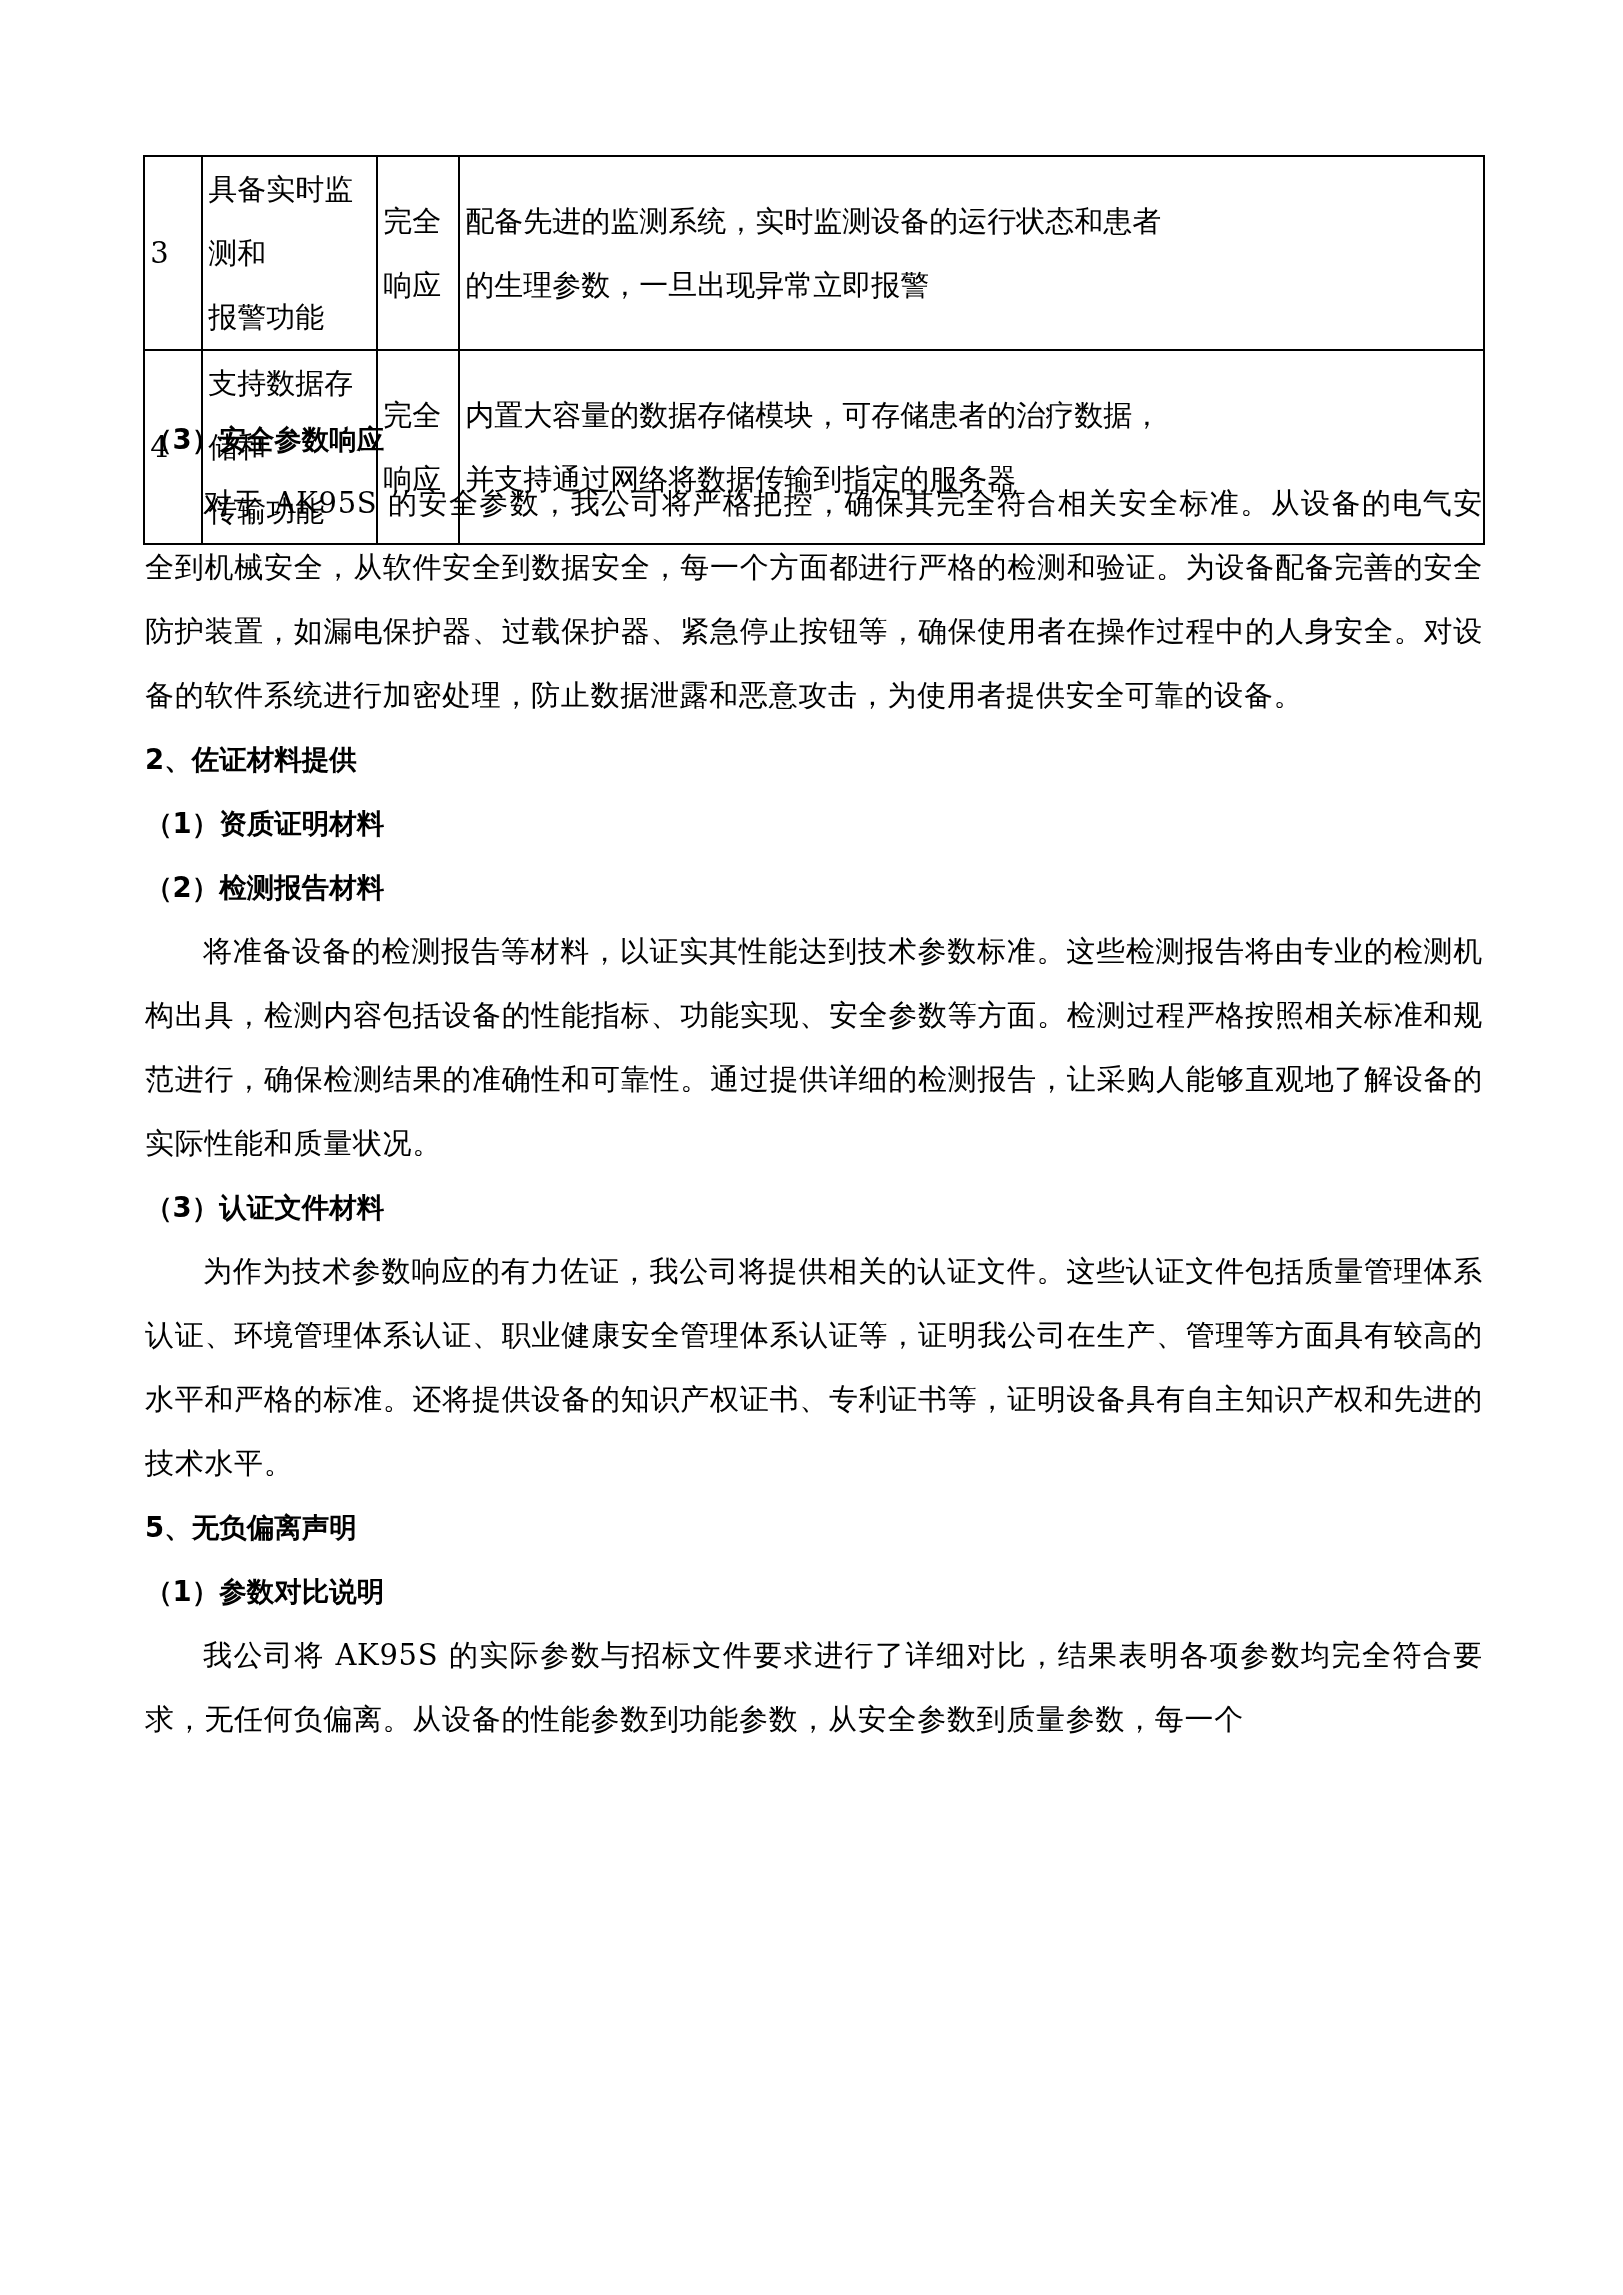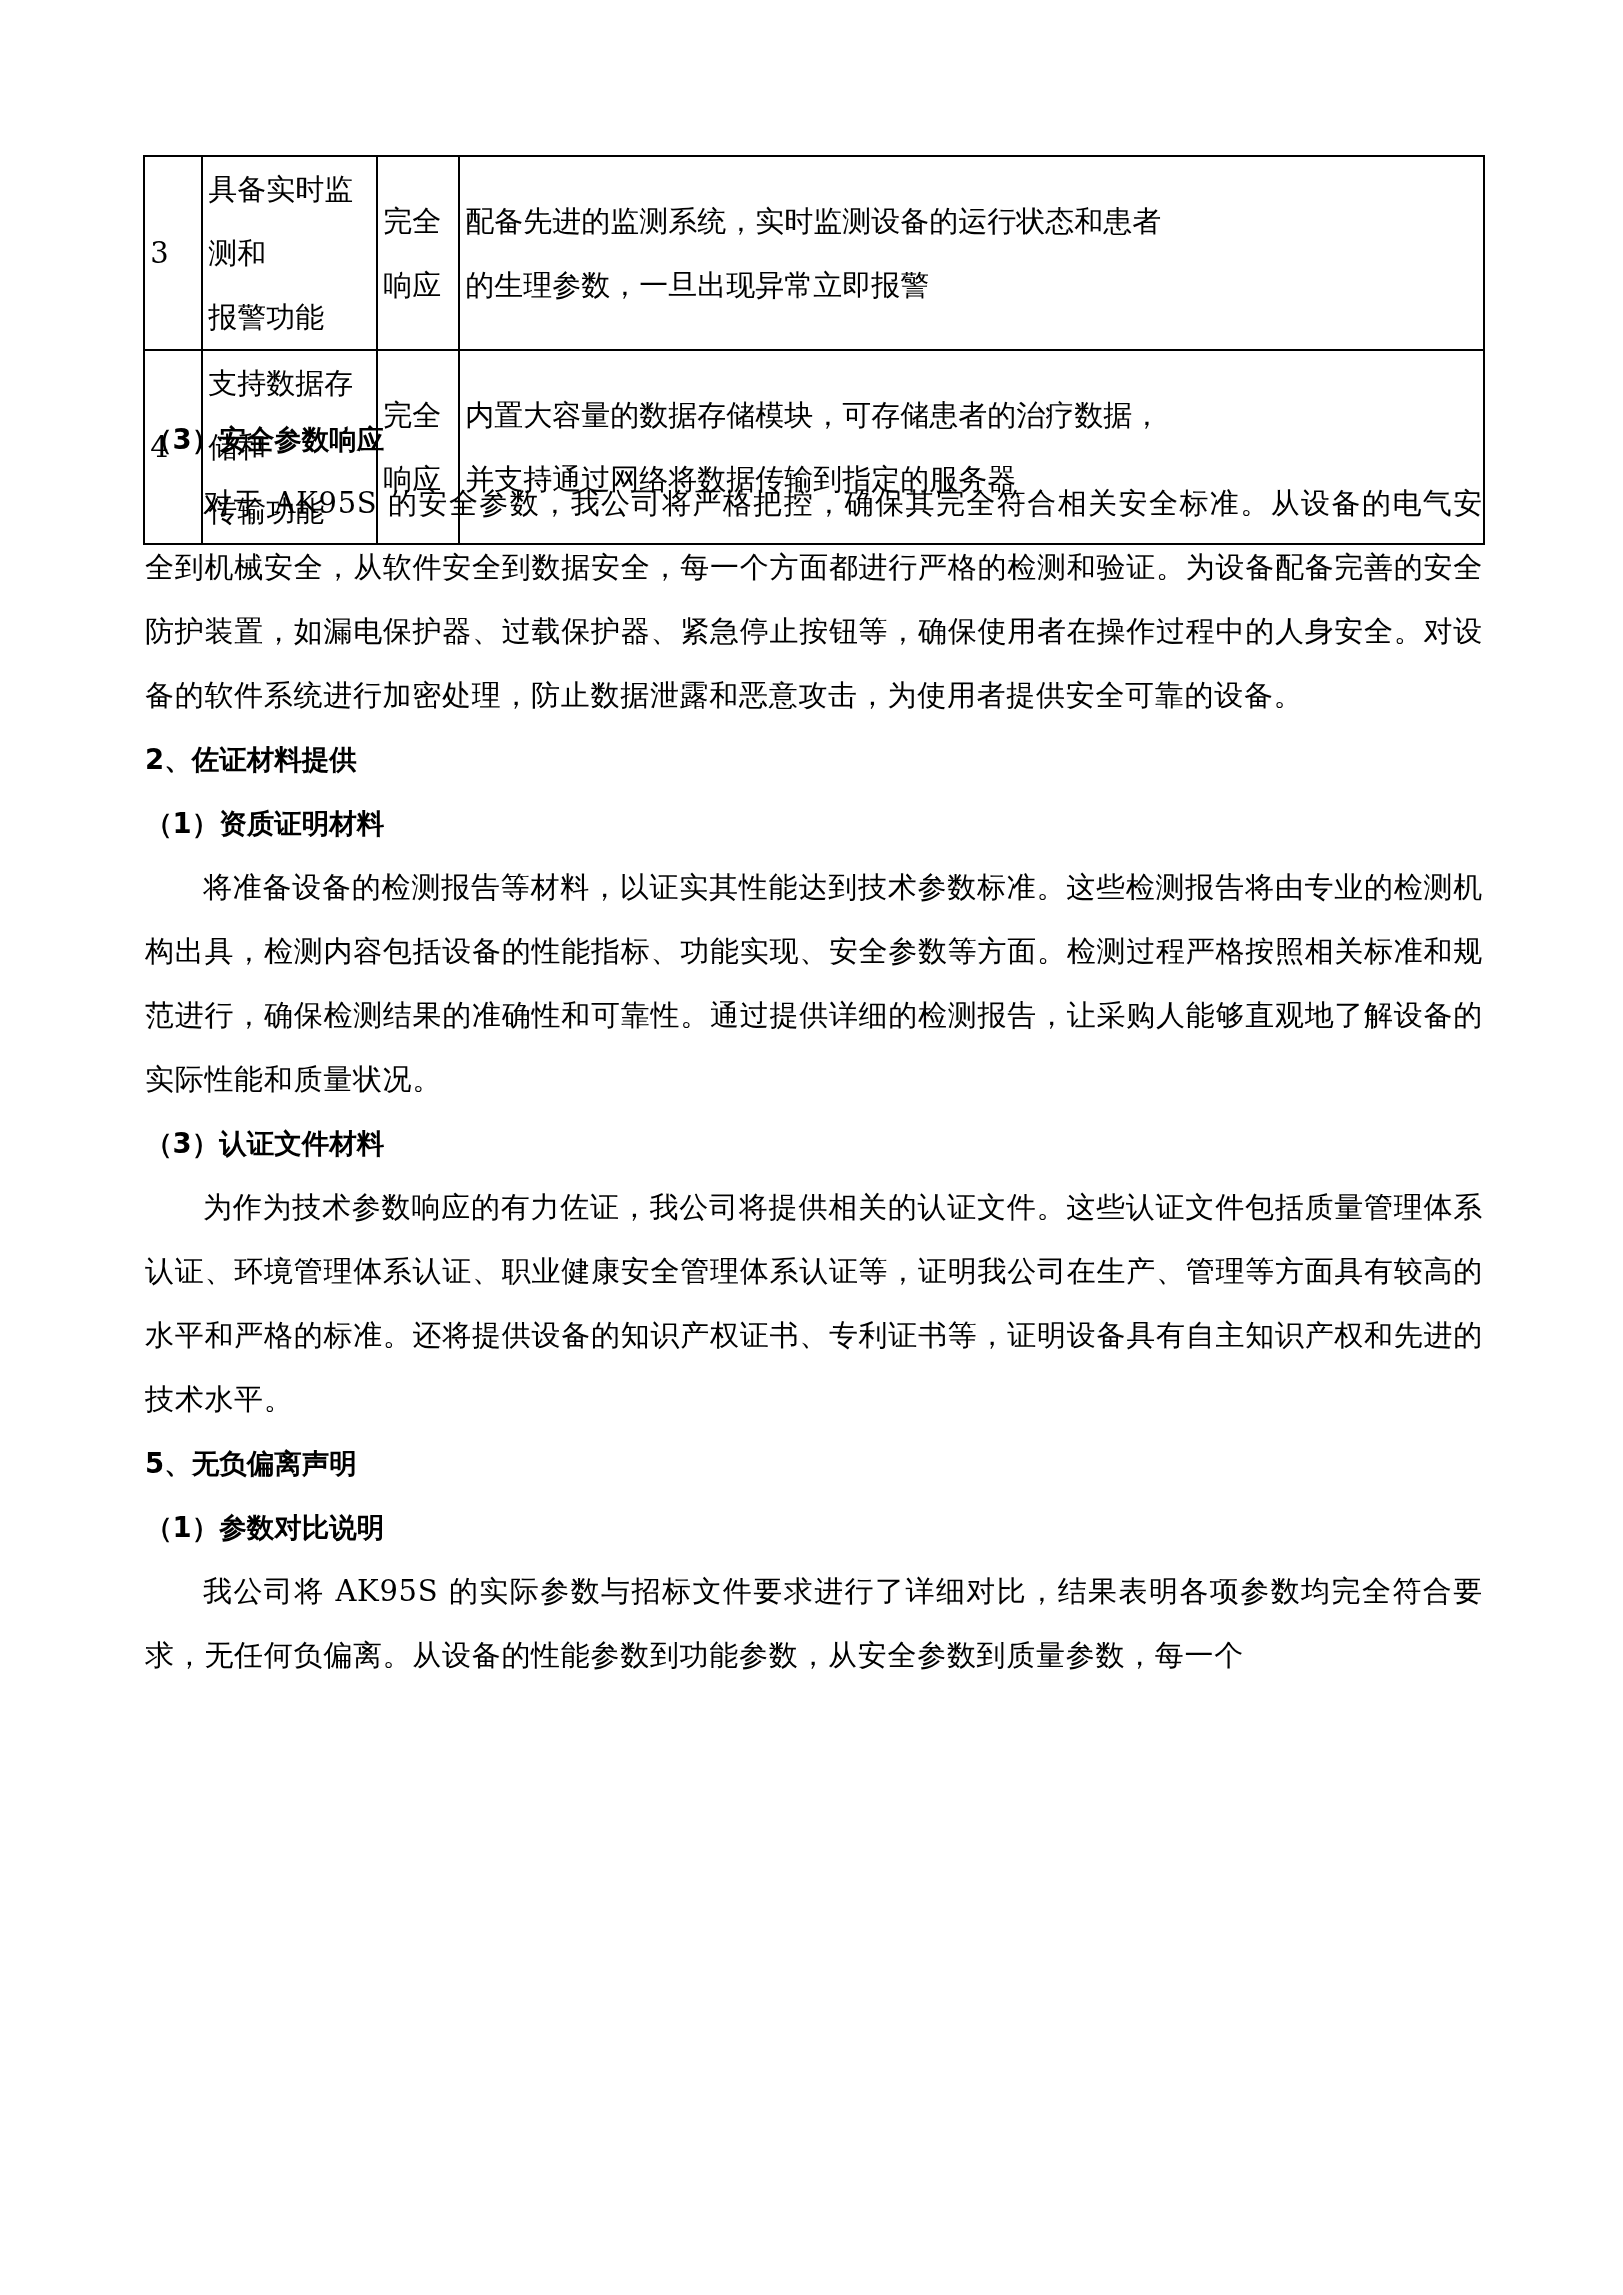--- a/index.html
+++ b/index.html
@@ -70,6 +70,7 @@
     <p class="h">2、佐证材料提供</p>
     <p class="h sub">（1）资质证明材料</p>
 
+    <p class="h sub">（2）检测报告材料</p>
     <p class="p">将准备设备的检测报告等材料，以证实其性能达到技术参数标准。这些检测报告将由专业的检测机构出具，检测内容包括设备的性能指标、功能实现、安全参数等方面。检测过程严格按照相关标准和规范进行，确保检测结果的准确性和可靠性。通过提供详细的检测报告，让采购人能够直观地了解设备的实际性能和质量状况。</p>
 
     <p class="h sub">（3）认证文件材料</p>

